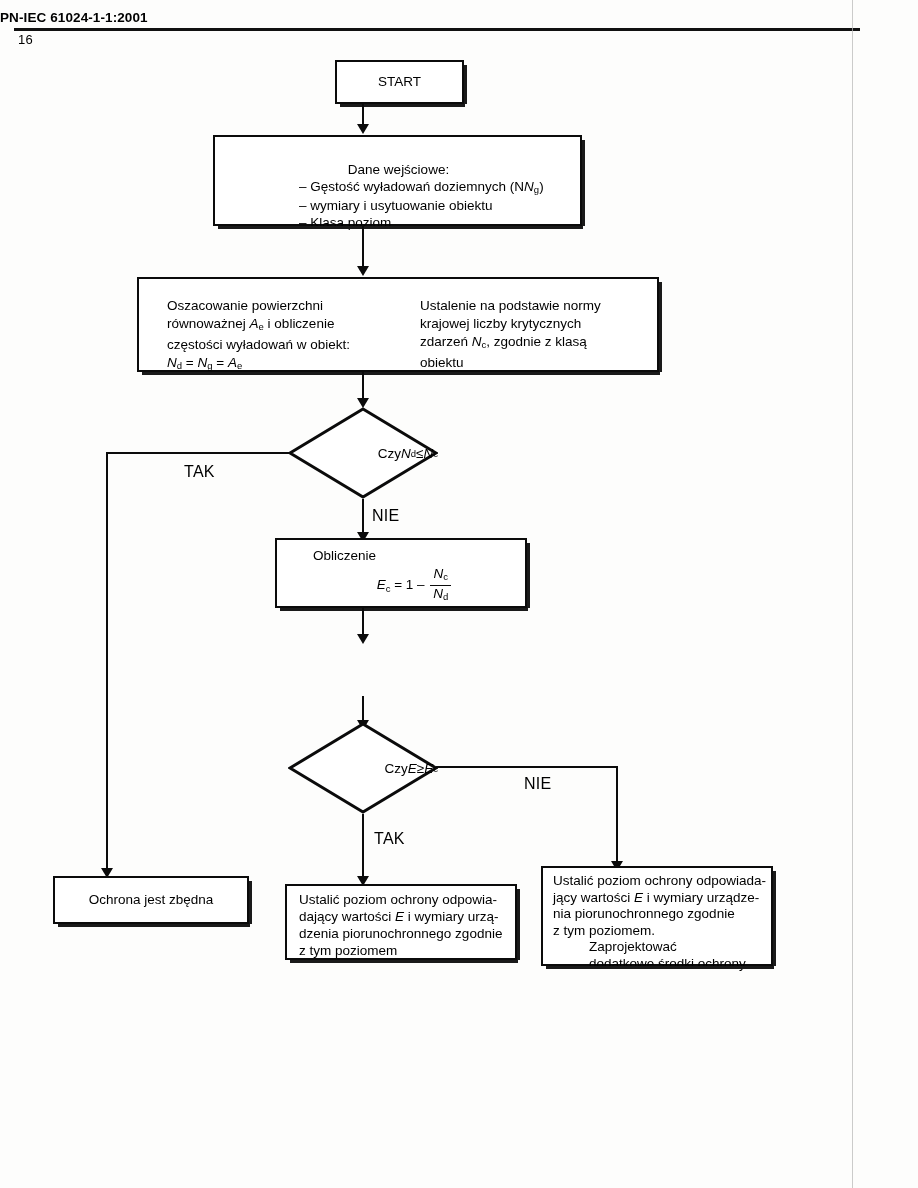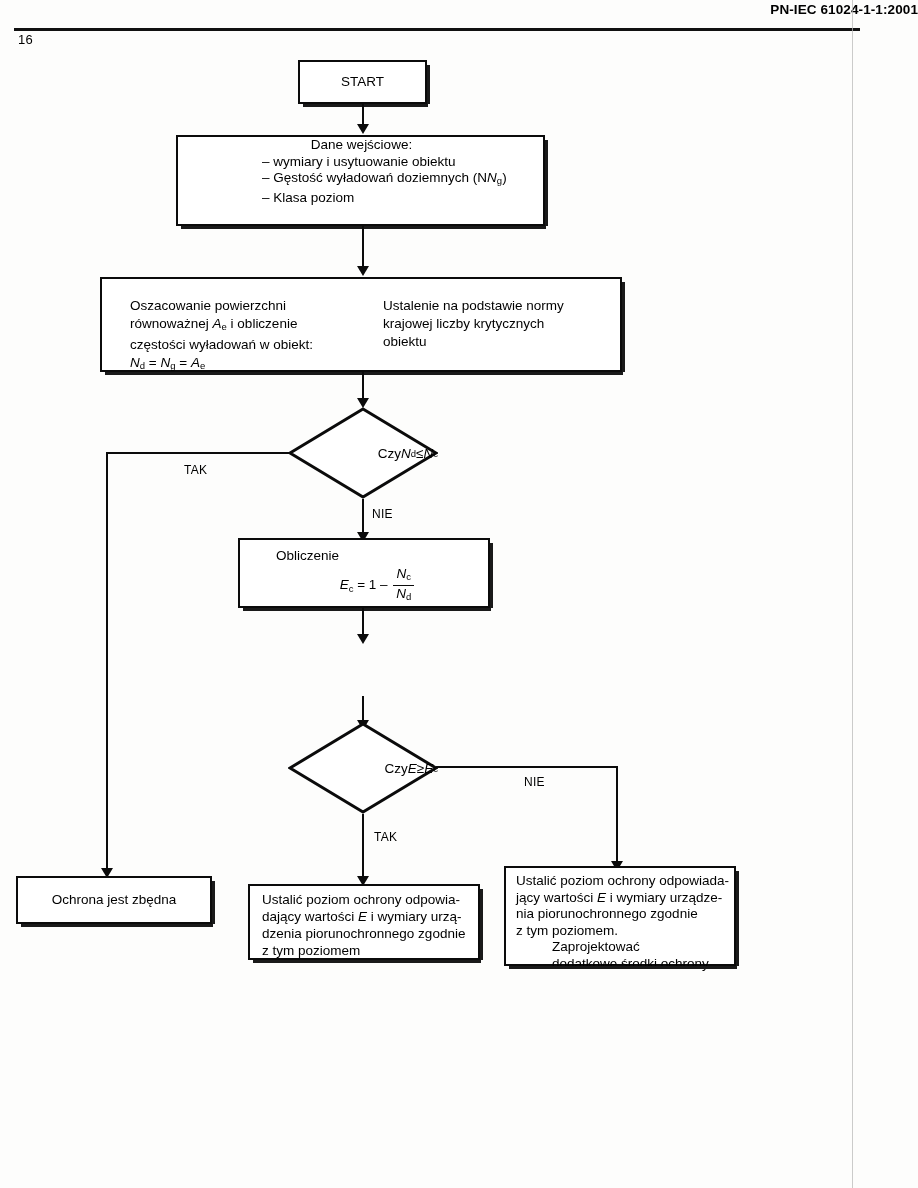--- a/index.html
+++ b/index.html
@@ -36,9 +36,9 @@
   .hdr-title {
     position: absolute;
     left: 0;
-    top: 2px;
+    top: 10px;
     width: 918px;
-    text-align: right;
+    text-align: left;
     font-size: 13.5px;
     font-weight: bold;
     letter-spacing: .1px;

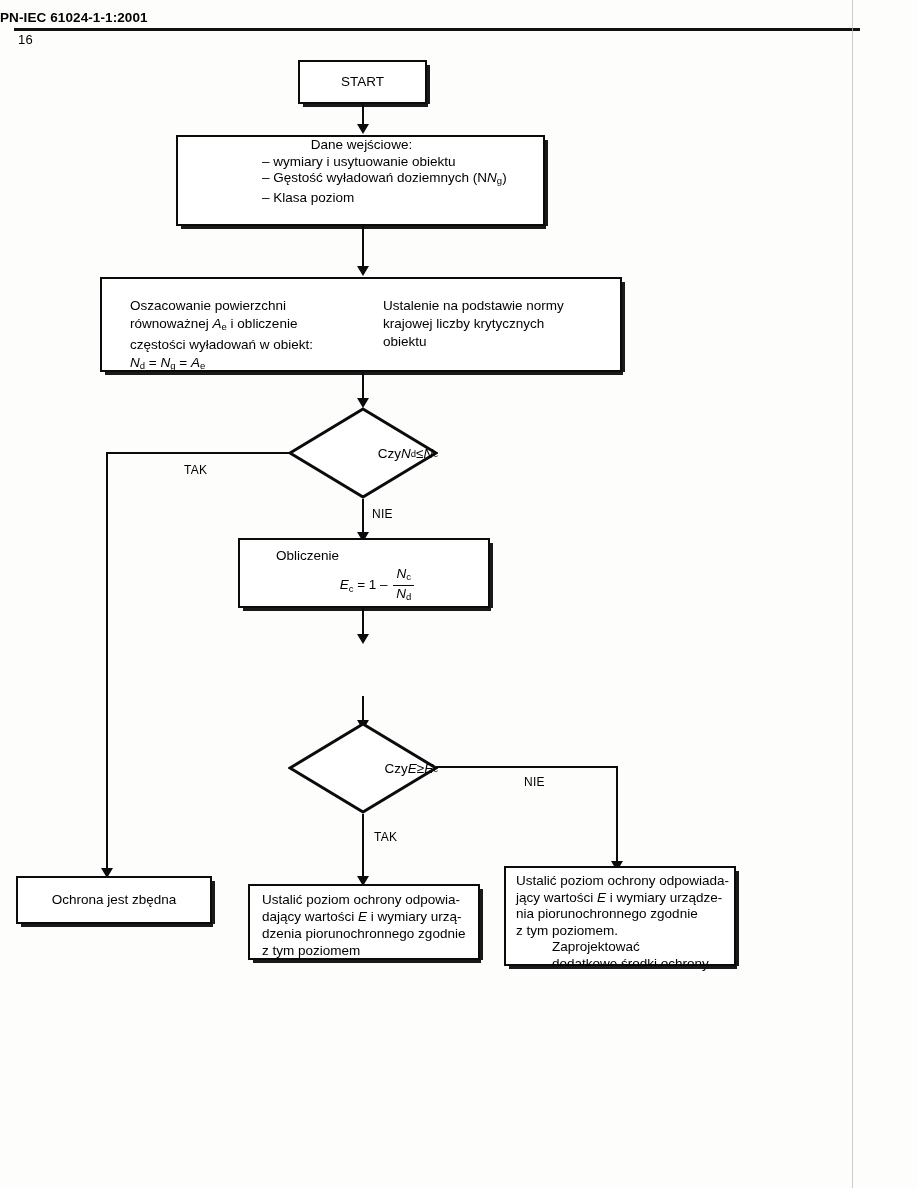--- a/index.html
+++ b/index.html
@@ -69,6 +69,7 @@
     background: #ffffff;
     font-size: 13.5px;
     line-height: 16.5px;
+    margin-left: 37px;
   }
   .node.shadow::after {
     content: "";

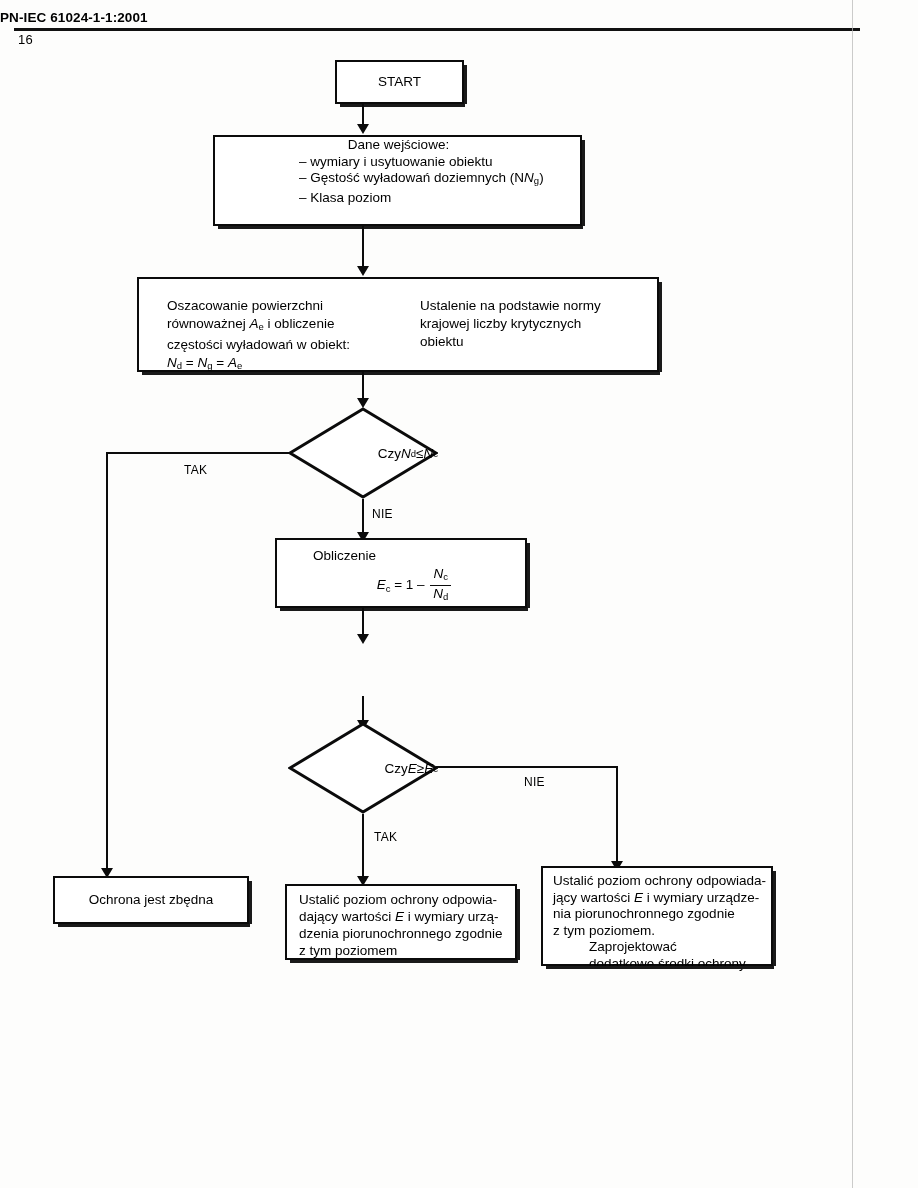--- a/index.html
+++ b/index.html
@@ -215,7 +215,7 @@
   <div class="arrow-d" style="left:357px; top:124px;"></div>
 
   <div class="node shadow" style="left:176px; top:135px; width:369px; height:91px;">
-    <div class="pad" style="padding-top:0;">
+    <div class="pad" style="padding-top:25px;">
       <div style="text-align:center;">Dane wejściowe:</div>
       <div style="padding-left:72px;">
         <div>– wymiary i usytuowanie obiektu</div>

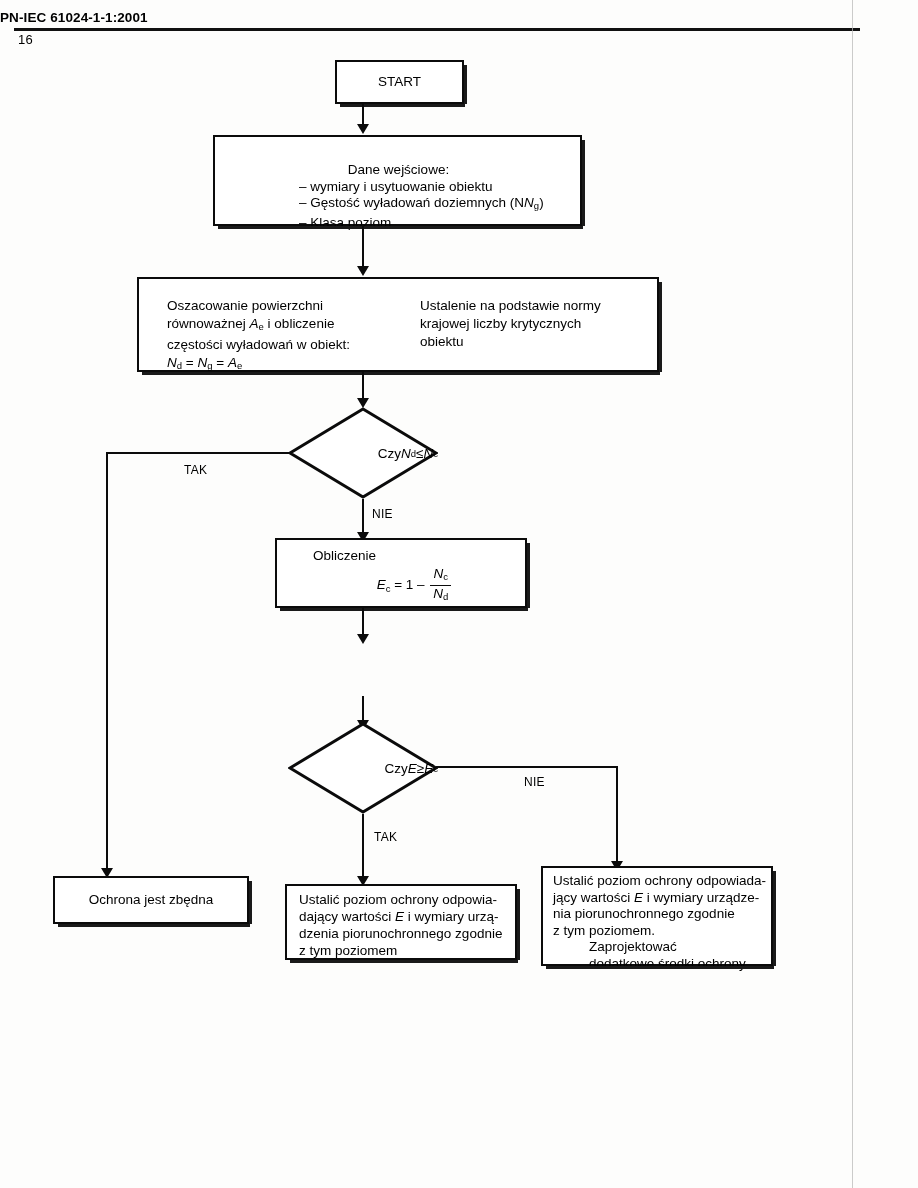--- a/index.html
+++ b/index.html
@@ -218,8 +218,8 @@
     <div class="pad" style="padding-top:25px;">
       <div style="text-align:center;">Dane wejściowe:</div>
       <div style="padding-left:72px;">
+        <div><span>– Gęstość wyładowań doziemnych (N</span><span class="mathi" style="font-style:italic">N</span><sub>g</sub><span>)</span></div>
         <div>– wymiary i usytuowanie obiektu</div>
-        <div><span>– Gęstość wyładowań doziemnych (N</span><span class="mathi" style="font-style:italic">N</span><sub>g</sub><span>)</span></div>
         <div>– Klasa poziom</div>
       </div>
     </div>

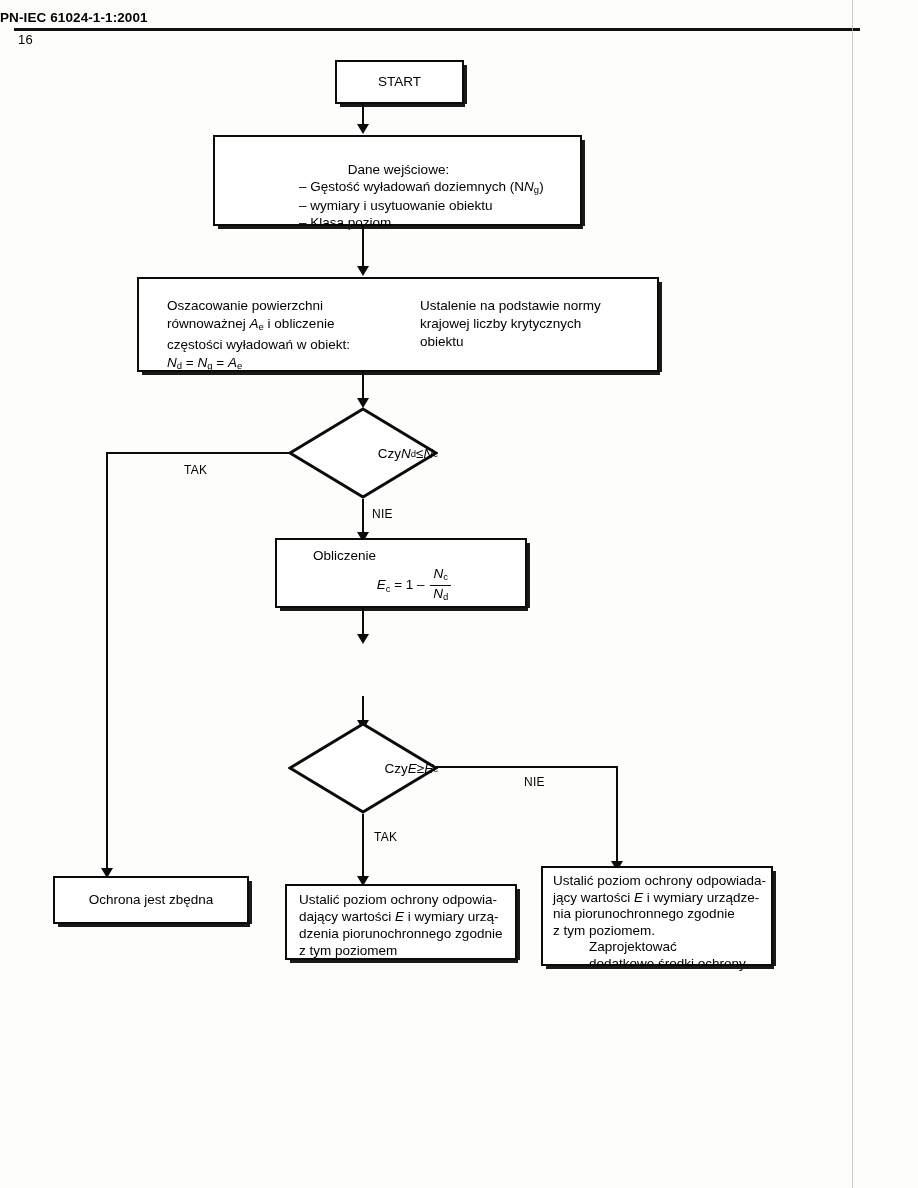--- a/index.html
+++ b/index.html
@@ -239,6 +239,7 @@
       <div class="col right">
         <div>Ustalenie na podstawie normy</div>
         <div>krajowej liczby krytycznych</div>
+        <div><span>zdarzeń </span><span class="mathi">N</span><sub>c</sub><span>, zgodnie z klasą</span></div>
         <div>obiektu</div>
       </div>
     </div>

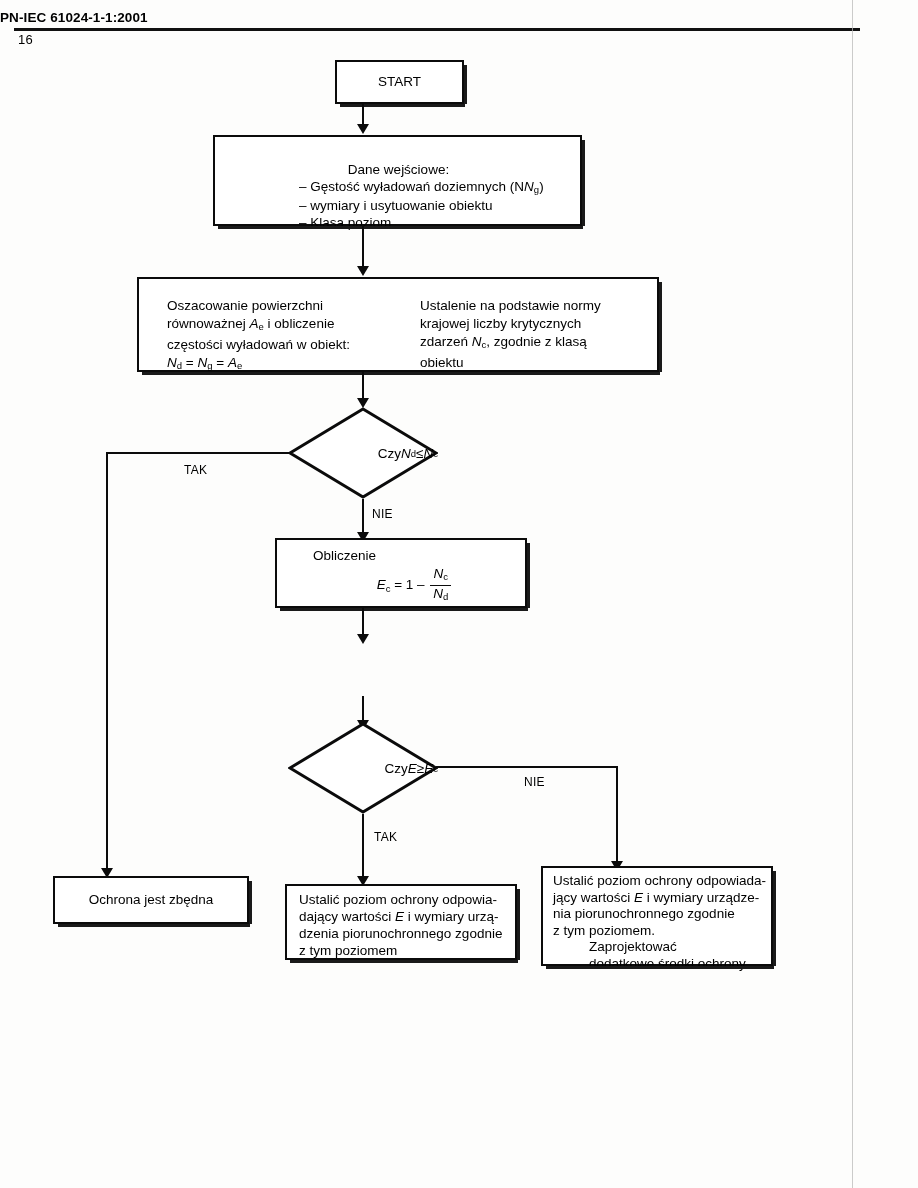--- a/index.html
+++ b/index.html
@@ -138,7 +138,7 @@
   }
   .edge-label {
     position: absolute;
-    font-size: 12px;
+    font-size: 16px;
     letter-spacing: .3px;
   }
 

